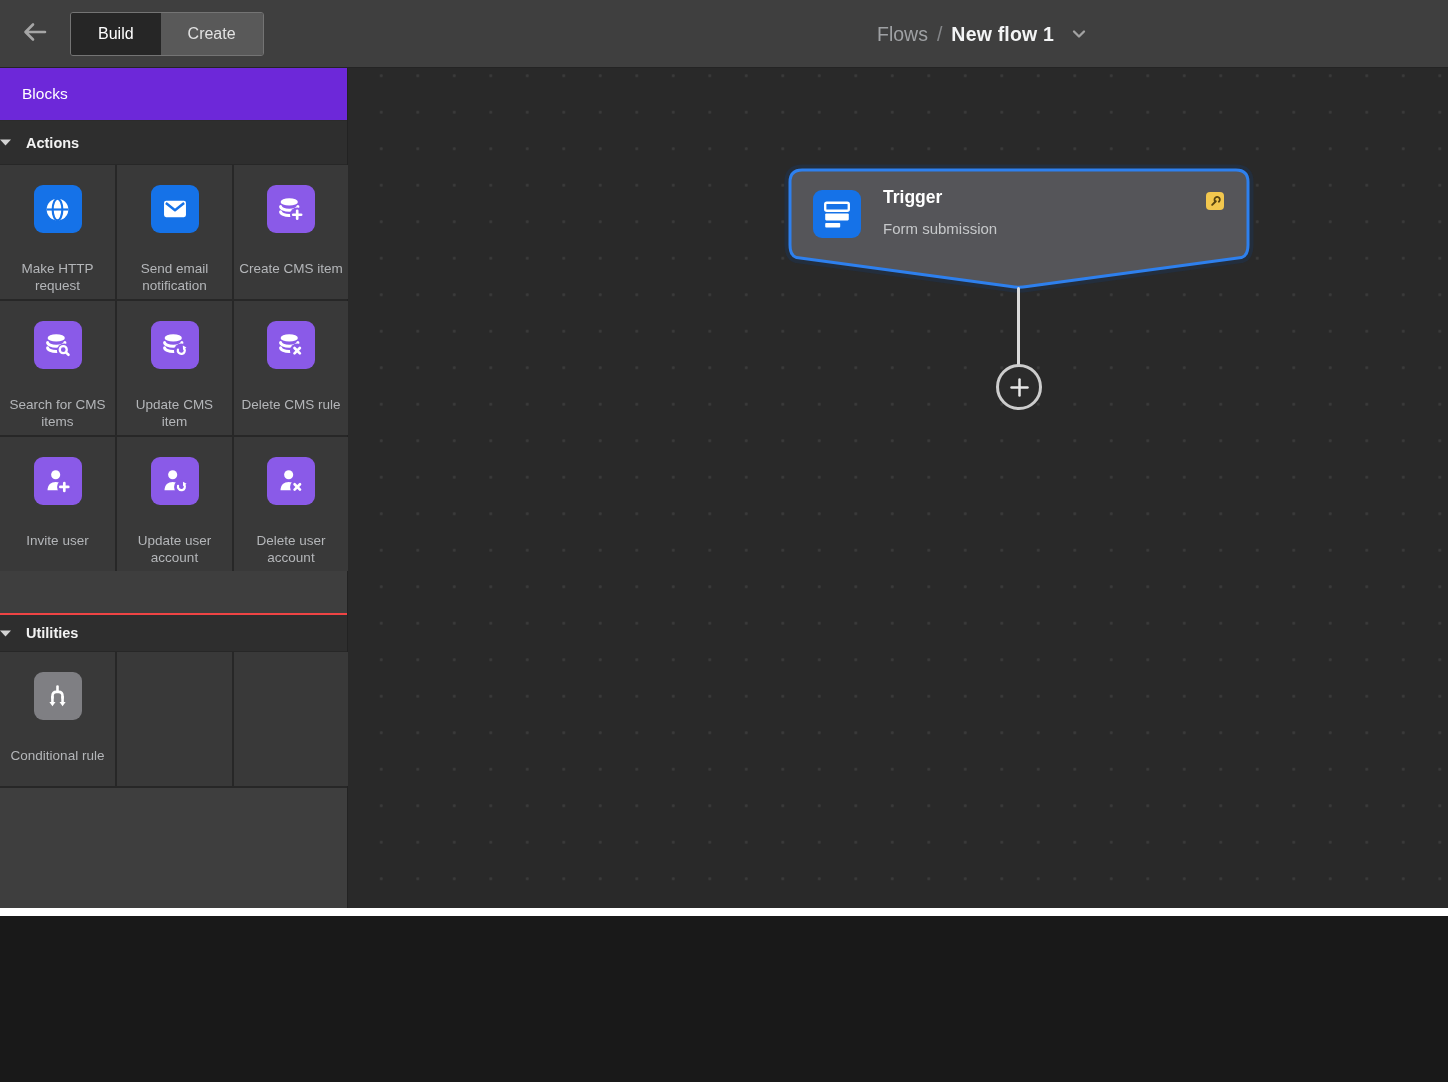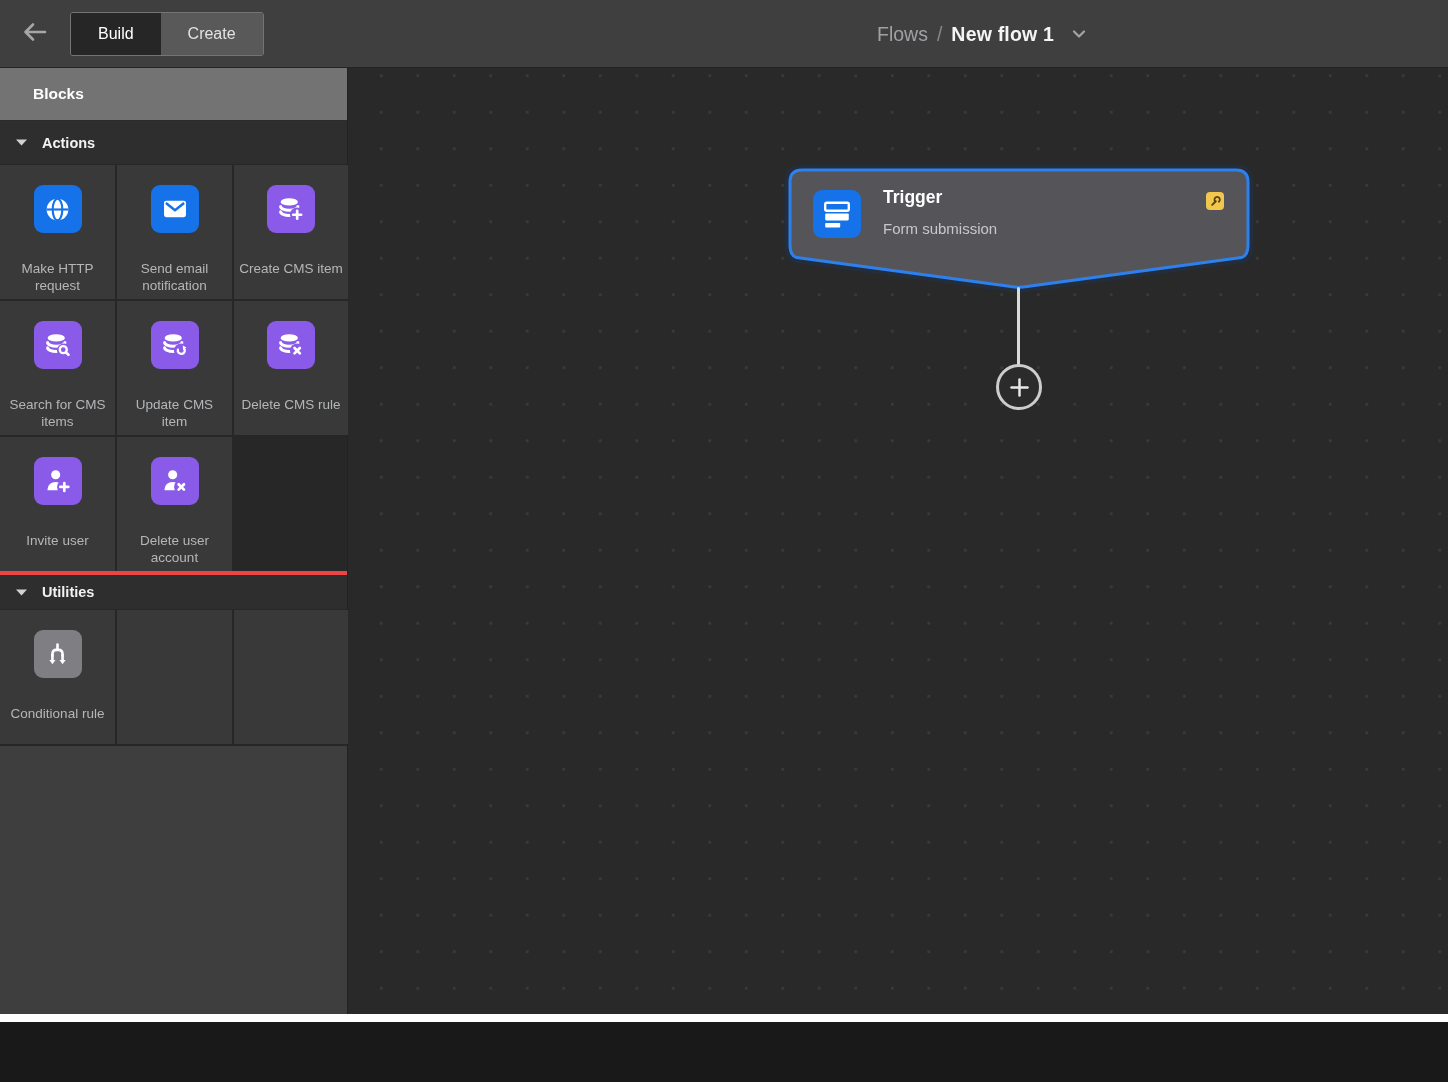--- a/index.html
+++ b/index.html
@@ -5,7 +5,7 @@
   * { margin:0; padding:0; box-sizing:border-box; }
   html,body { background:#191919; }
   .app{
-    position:relative; width:1448px; height:1022px; overflow:hidden;
+    position:relative; width:1448px; height:916px; overflow:hidden;
     background:#292929; font-family:"Liberation Sans", sans-serif;
     -webkit-font-smoothing:antialiased;
   }

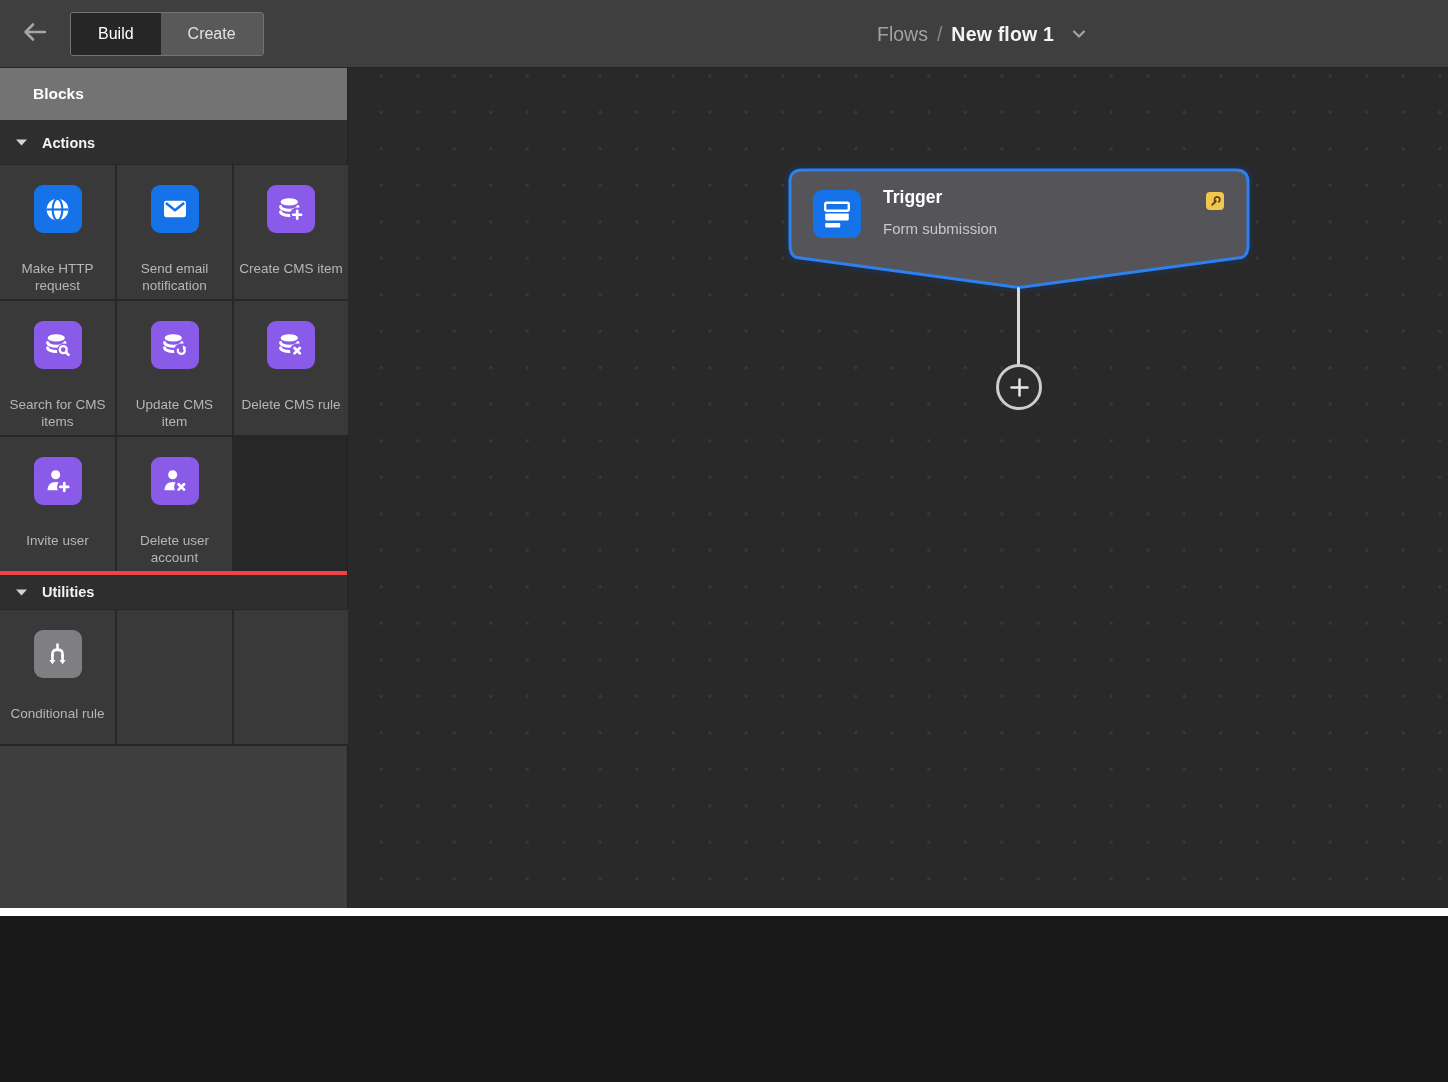--- a/index.html
+++ b/index.html
@@ -31,9 +31,9 @@
   .sidebar{ position:absolute; left:0; top:68px; width:348px; bottom:8px;
     background:#3e3e3e; border-right:1px solid #222222; display:flex;
     flex-direction:column; z-index:4; }
-  .blocks-header{ height:53px; flex:none; background:#737373;
+  .blocks-header{ height:53px; flex:none; background:#6d28d9;
     border-bottom:1px solid #2b2b2b; display:flex; align-items:center;
-    padding-left:33px; color:#ffffff; font-size:15.5px; font-weight:700; }
+    padding-left:22px; color:#ffffff; font-size:15.5px; font-weight:400; }
   .section-header{ height:44px; flex:none; background:#2e2e2e;
     display:flex; align-items:center; padding-left:16px; gap:15px;
     color:#f2f2f2; font-size:14.5px; font-weight:700;

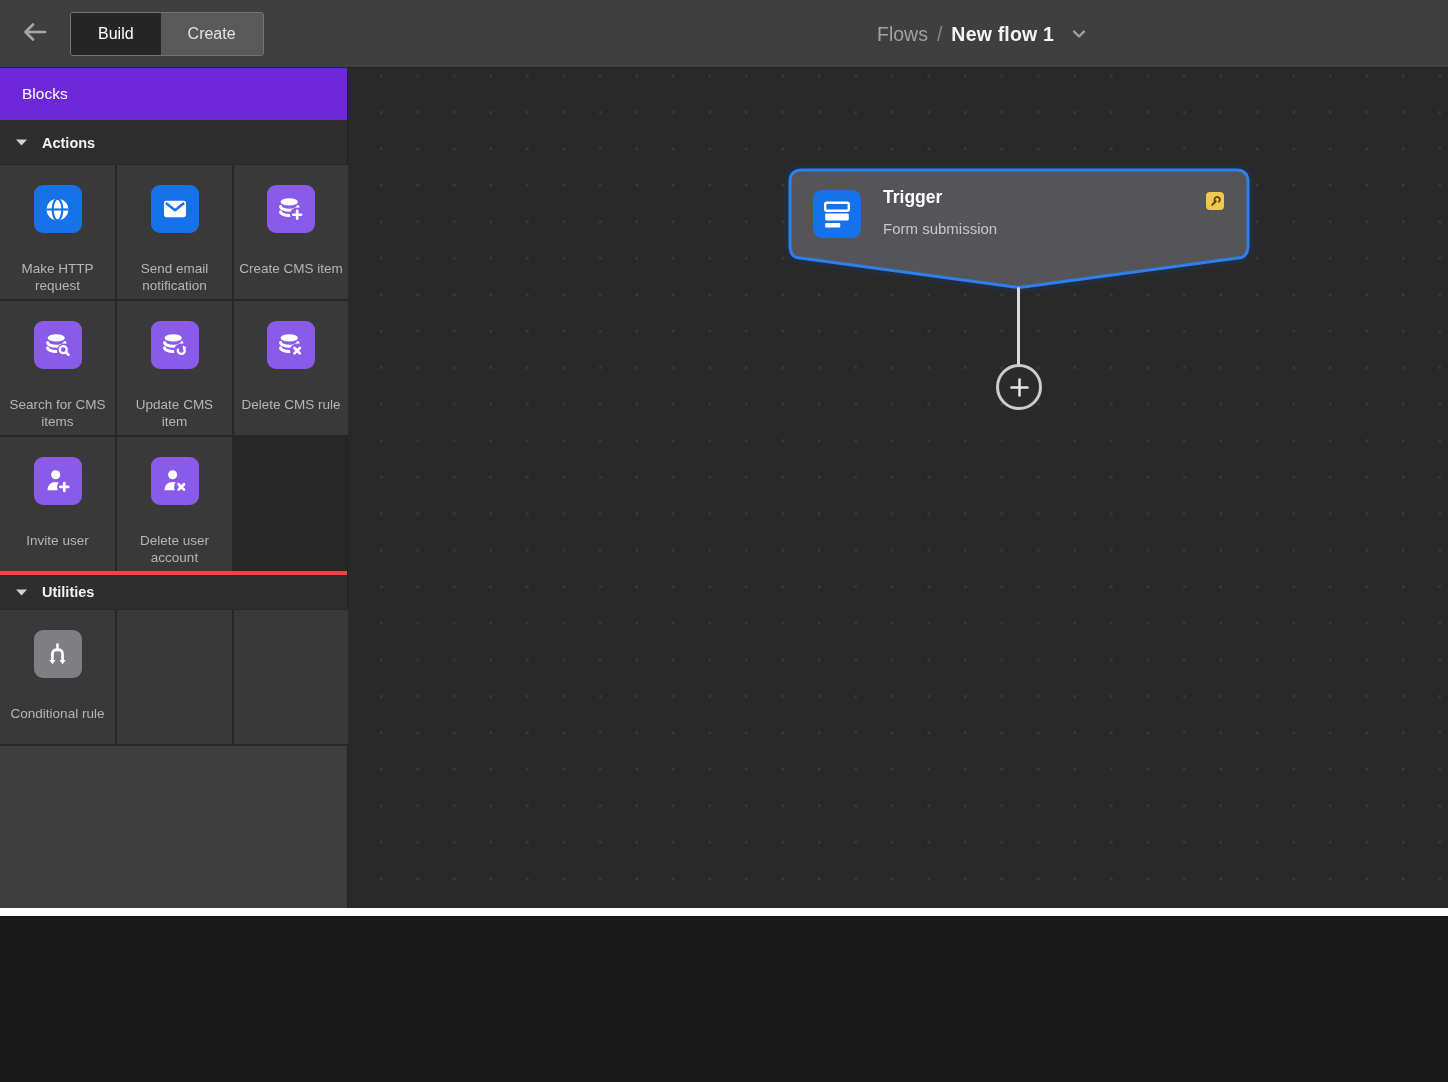--- a/index.html
+++ b/index.html
@@ -35,7 +35,7 @@
     border-bottom:1px solid #2b2b2b; display:flex; align-items:center;
     padding-left:22px; color:#ffffff; font-size:15.5px; font-weight:400; }
   .section-header{ height:44px; flex:none; background:#2e2e2e;
-    display:flex; align-items:center; padding-left:16px; gap:15px;
+    display:flex; align-items:center; gap:15px;
     color:#f2f2f2; font-size:14.5px; font-weight:700;
     border-bottom:1px solid #272727; cursor:pointer; }
   .section-header.small{ height:39px; border-top:4px solid #ef4444; }

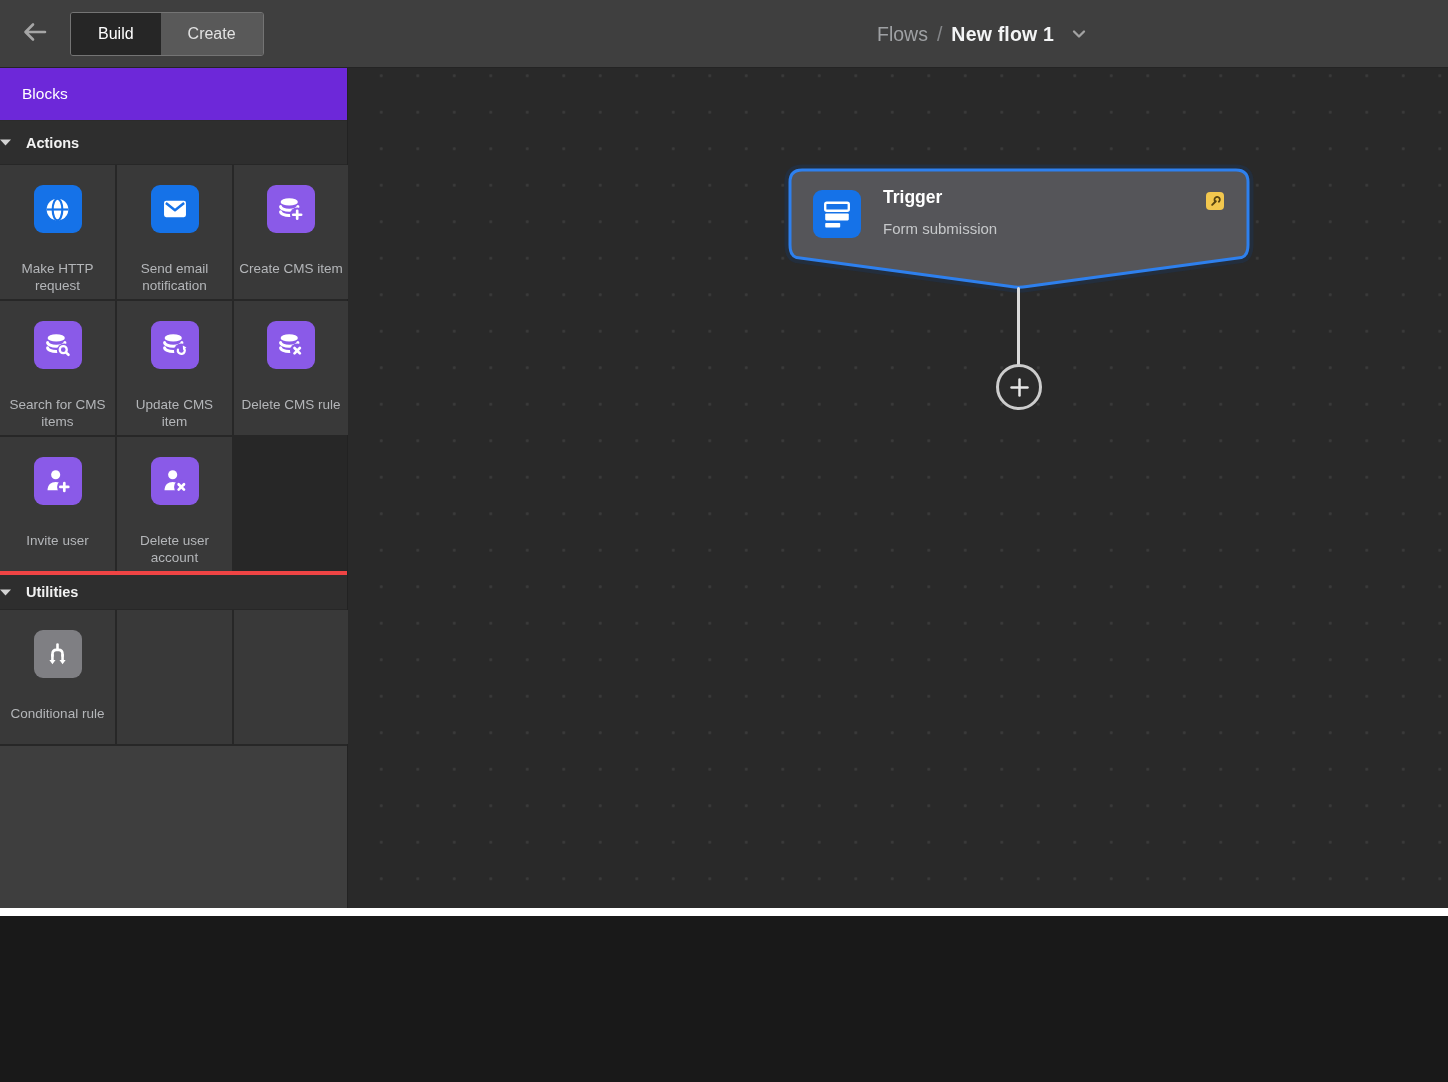--- a/index.html
+++ b/index.html
@@ -233,6 +233,18 @@
         <div class="blklabel">Invite user</div>
       </div>
 
+      <div class="cell">
+        <div class="blkicon purple">
+          <svg width="28" height="28" viewBox="0 0 24 24">
+            <circle cx="10" cy="6.7" r="3.9" fill="#fff"></circle>
+            <path d="M3 20 c0 -4.8 3.1 -7.2 7 -7.2 s7 2.4 7 7.2 z" fill="#fff"></path>
+            <circle cx="17.4" cy="17.1" r="6.2" fill="#8a5ae8"></circle>
+            <path d="M14.6 16.1 A3 3 0 1 0 19.9 15.1" stroke="#fff" stroke-width="1.9" fill="none" stroke-linecap="round"></path>
+            <polygon points="18.8,12.7 21.9,14.4 19,16.5" fill="#fff"></polygon>
+          </svg>
+        </div>
+        <div class="blklabel">Update user account</div>
+      </div>
 
       <div class="cell">
         <div class="blkicon purple">

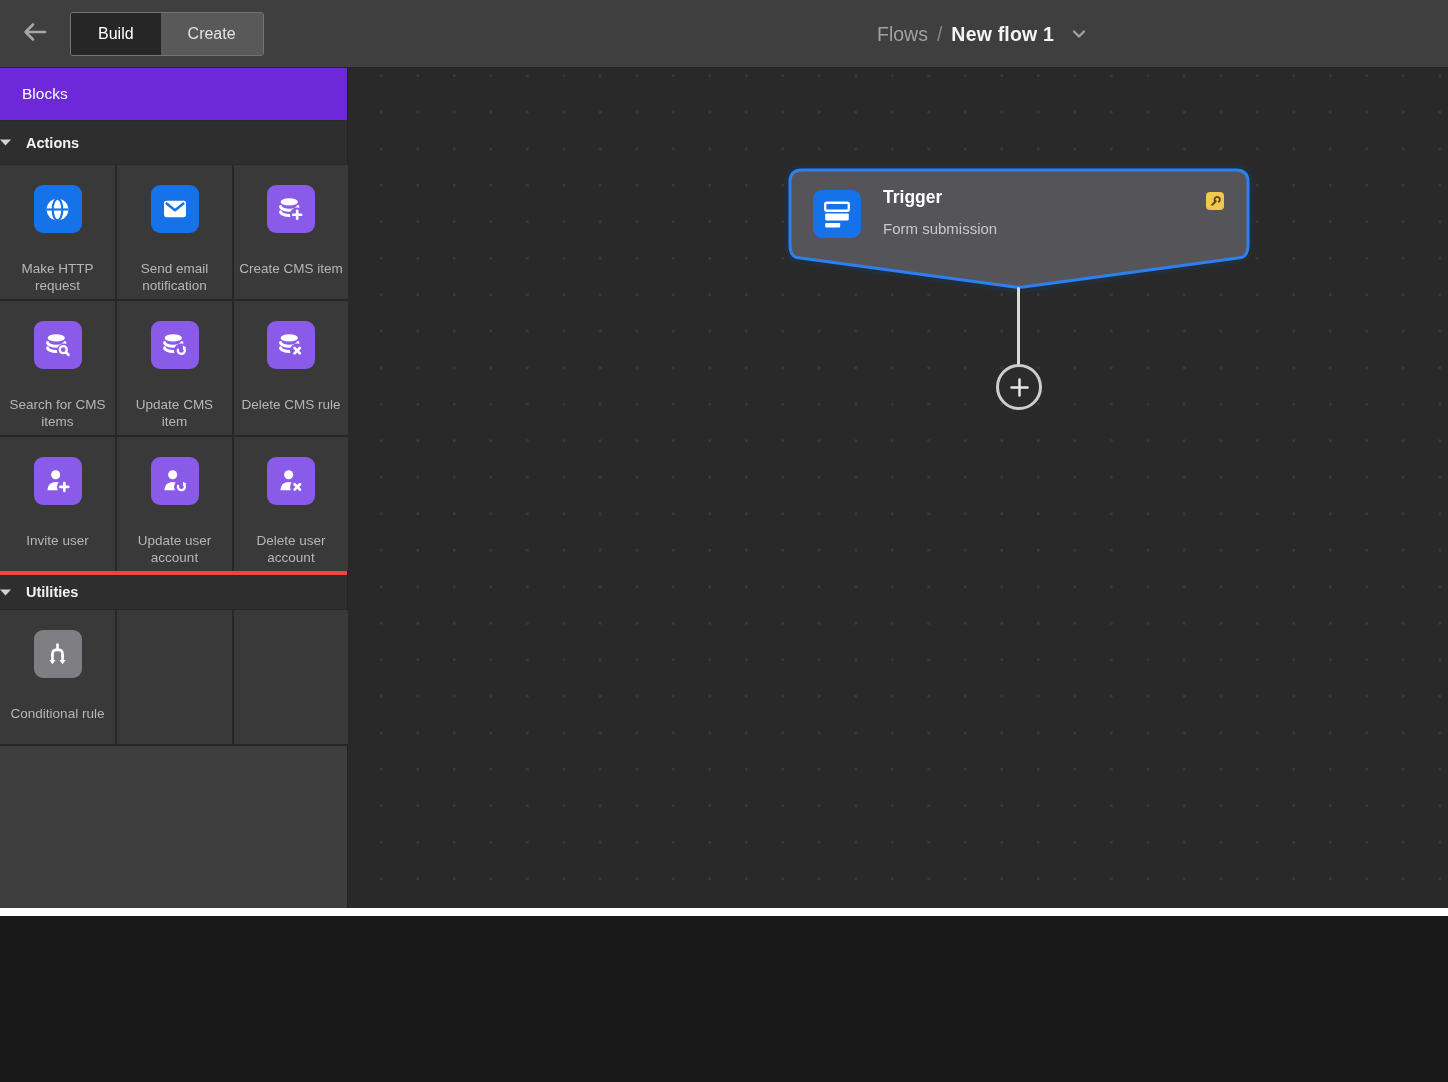--- a/index.html
+++ b/index.html
@@ -38,7 +38,7 @@
     display:flex; align-items:center; gap:15px;
     color:#f2f2f2; font-size:14.5px; font-weight:700;
     border-bottom:1px solid #272727; cursor:pointer; }
-  .section-header.small{ height:39px; border-top:4px solid #ef4444; }
+  .section-header.small{ height:39px; border-top:2px solid #ef4444;margin-top:42px; }
   .caret{ display:flex; align-items:center; }
   .blockgrid{ display:grid; grid-template-columns:115px 115px 114px;
     grid-auto-rows:134px; gap:2px; background:#272727; flex:none; }

